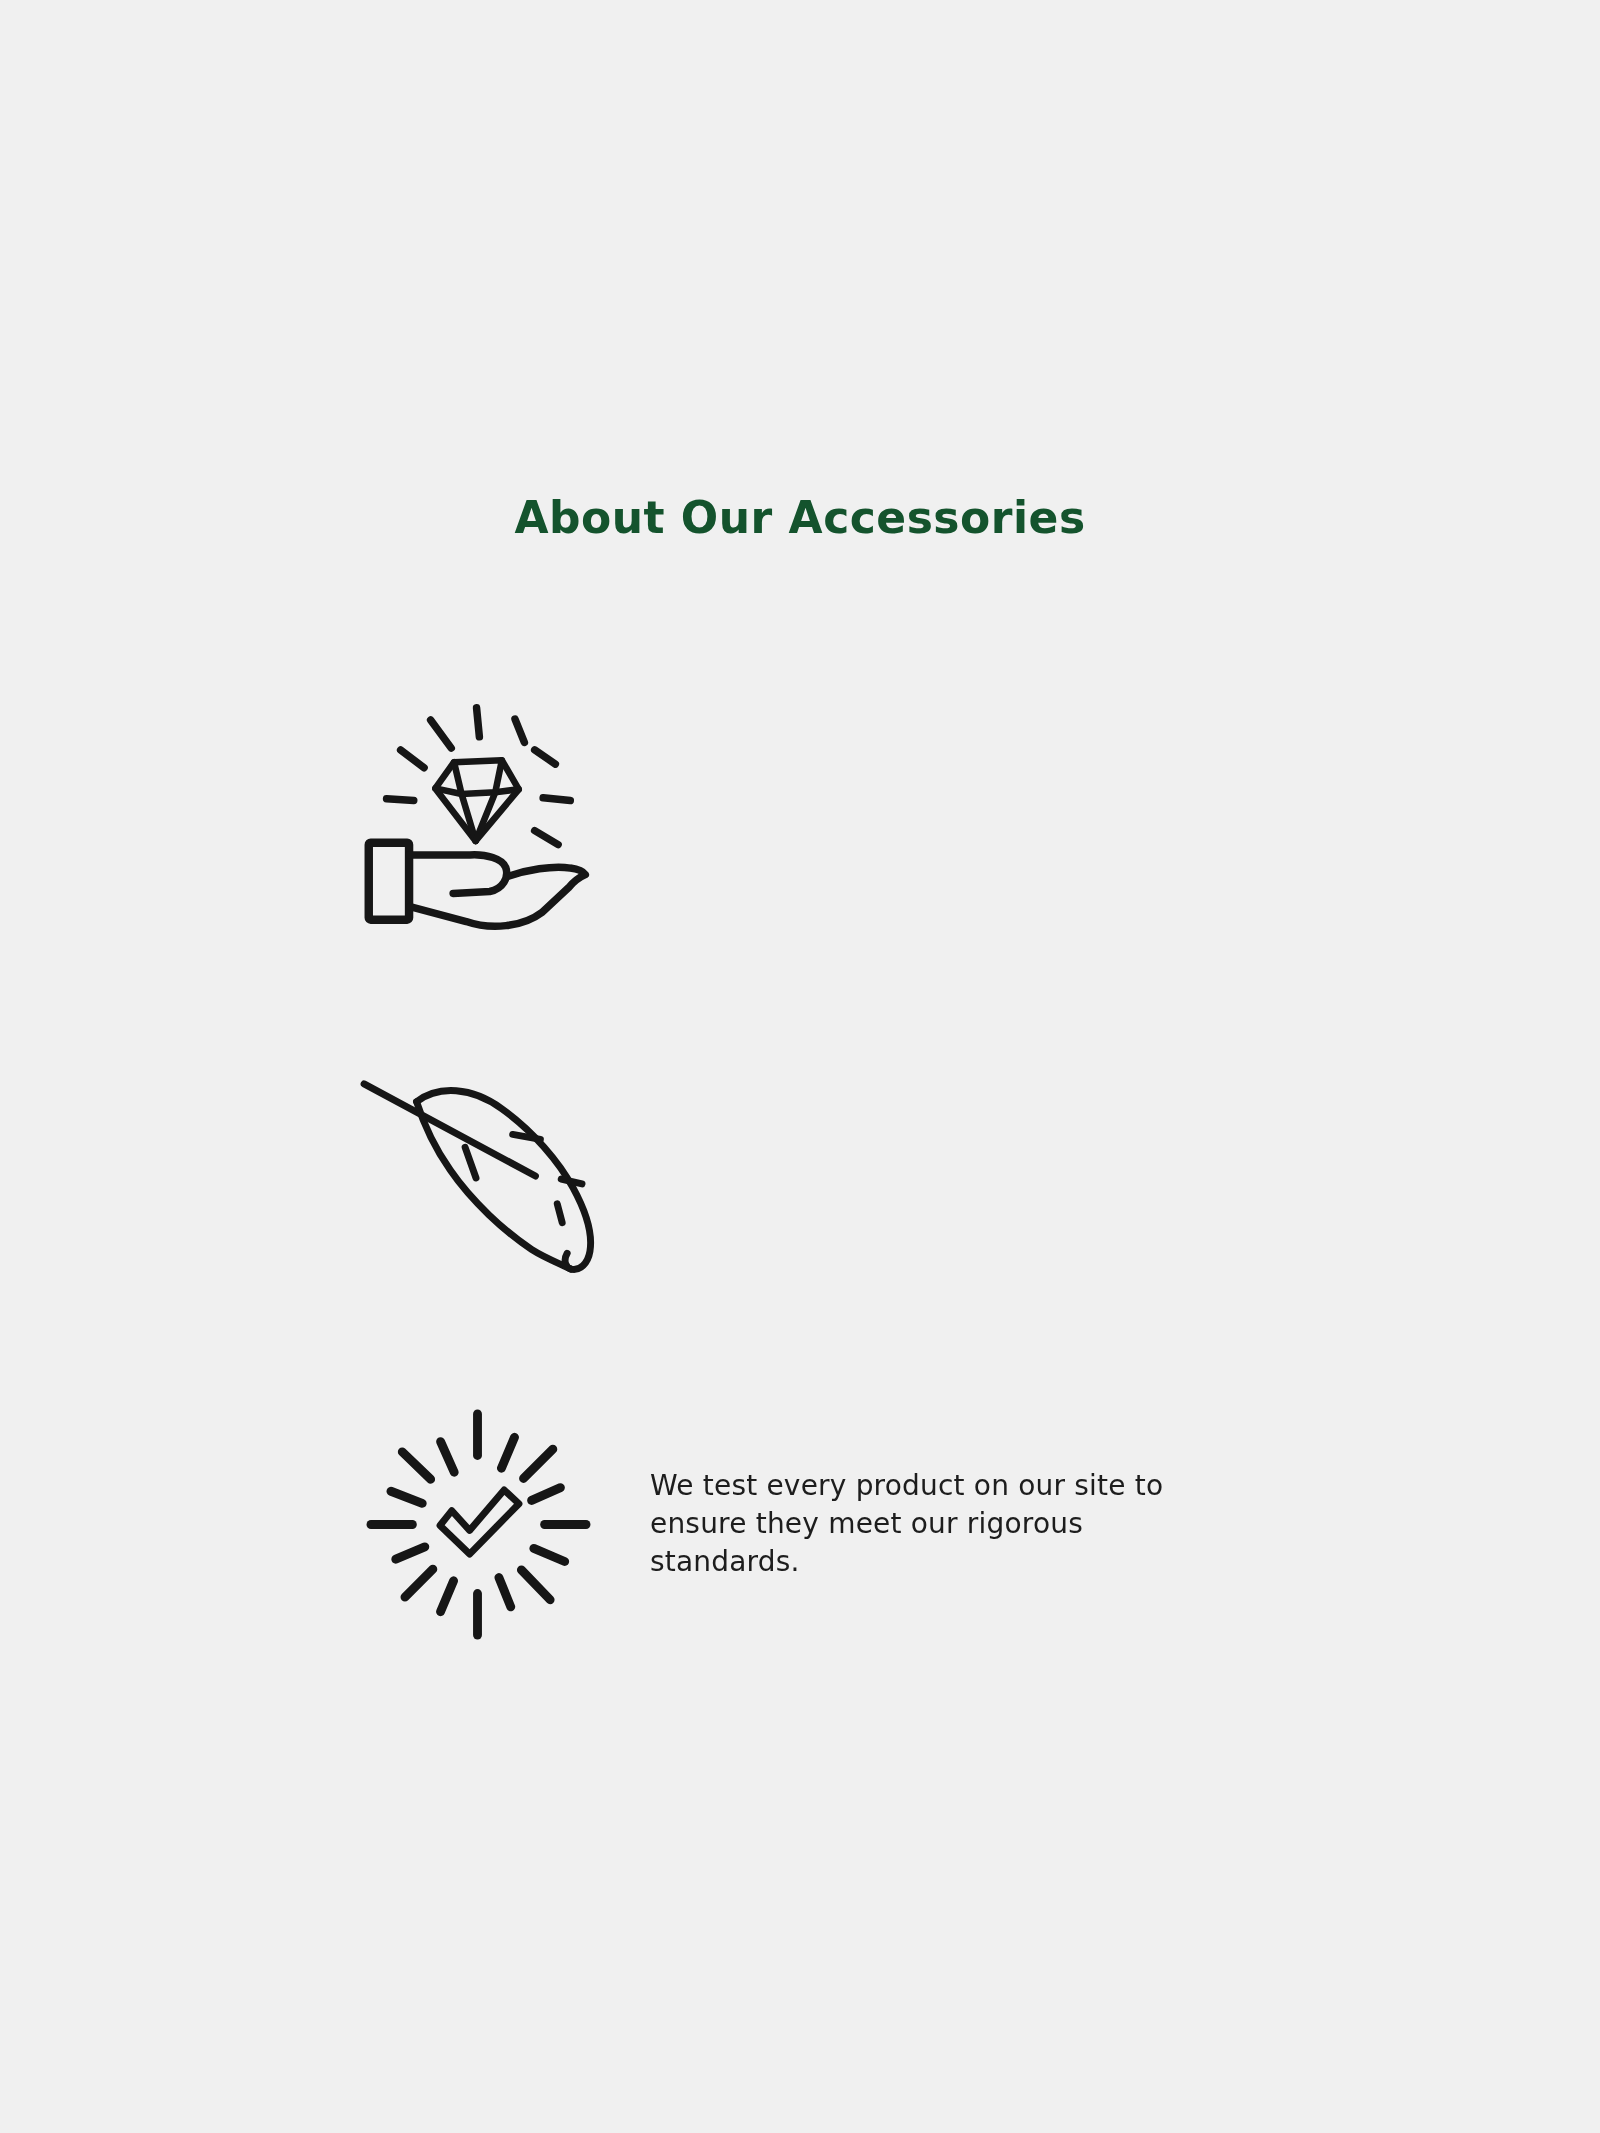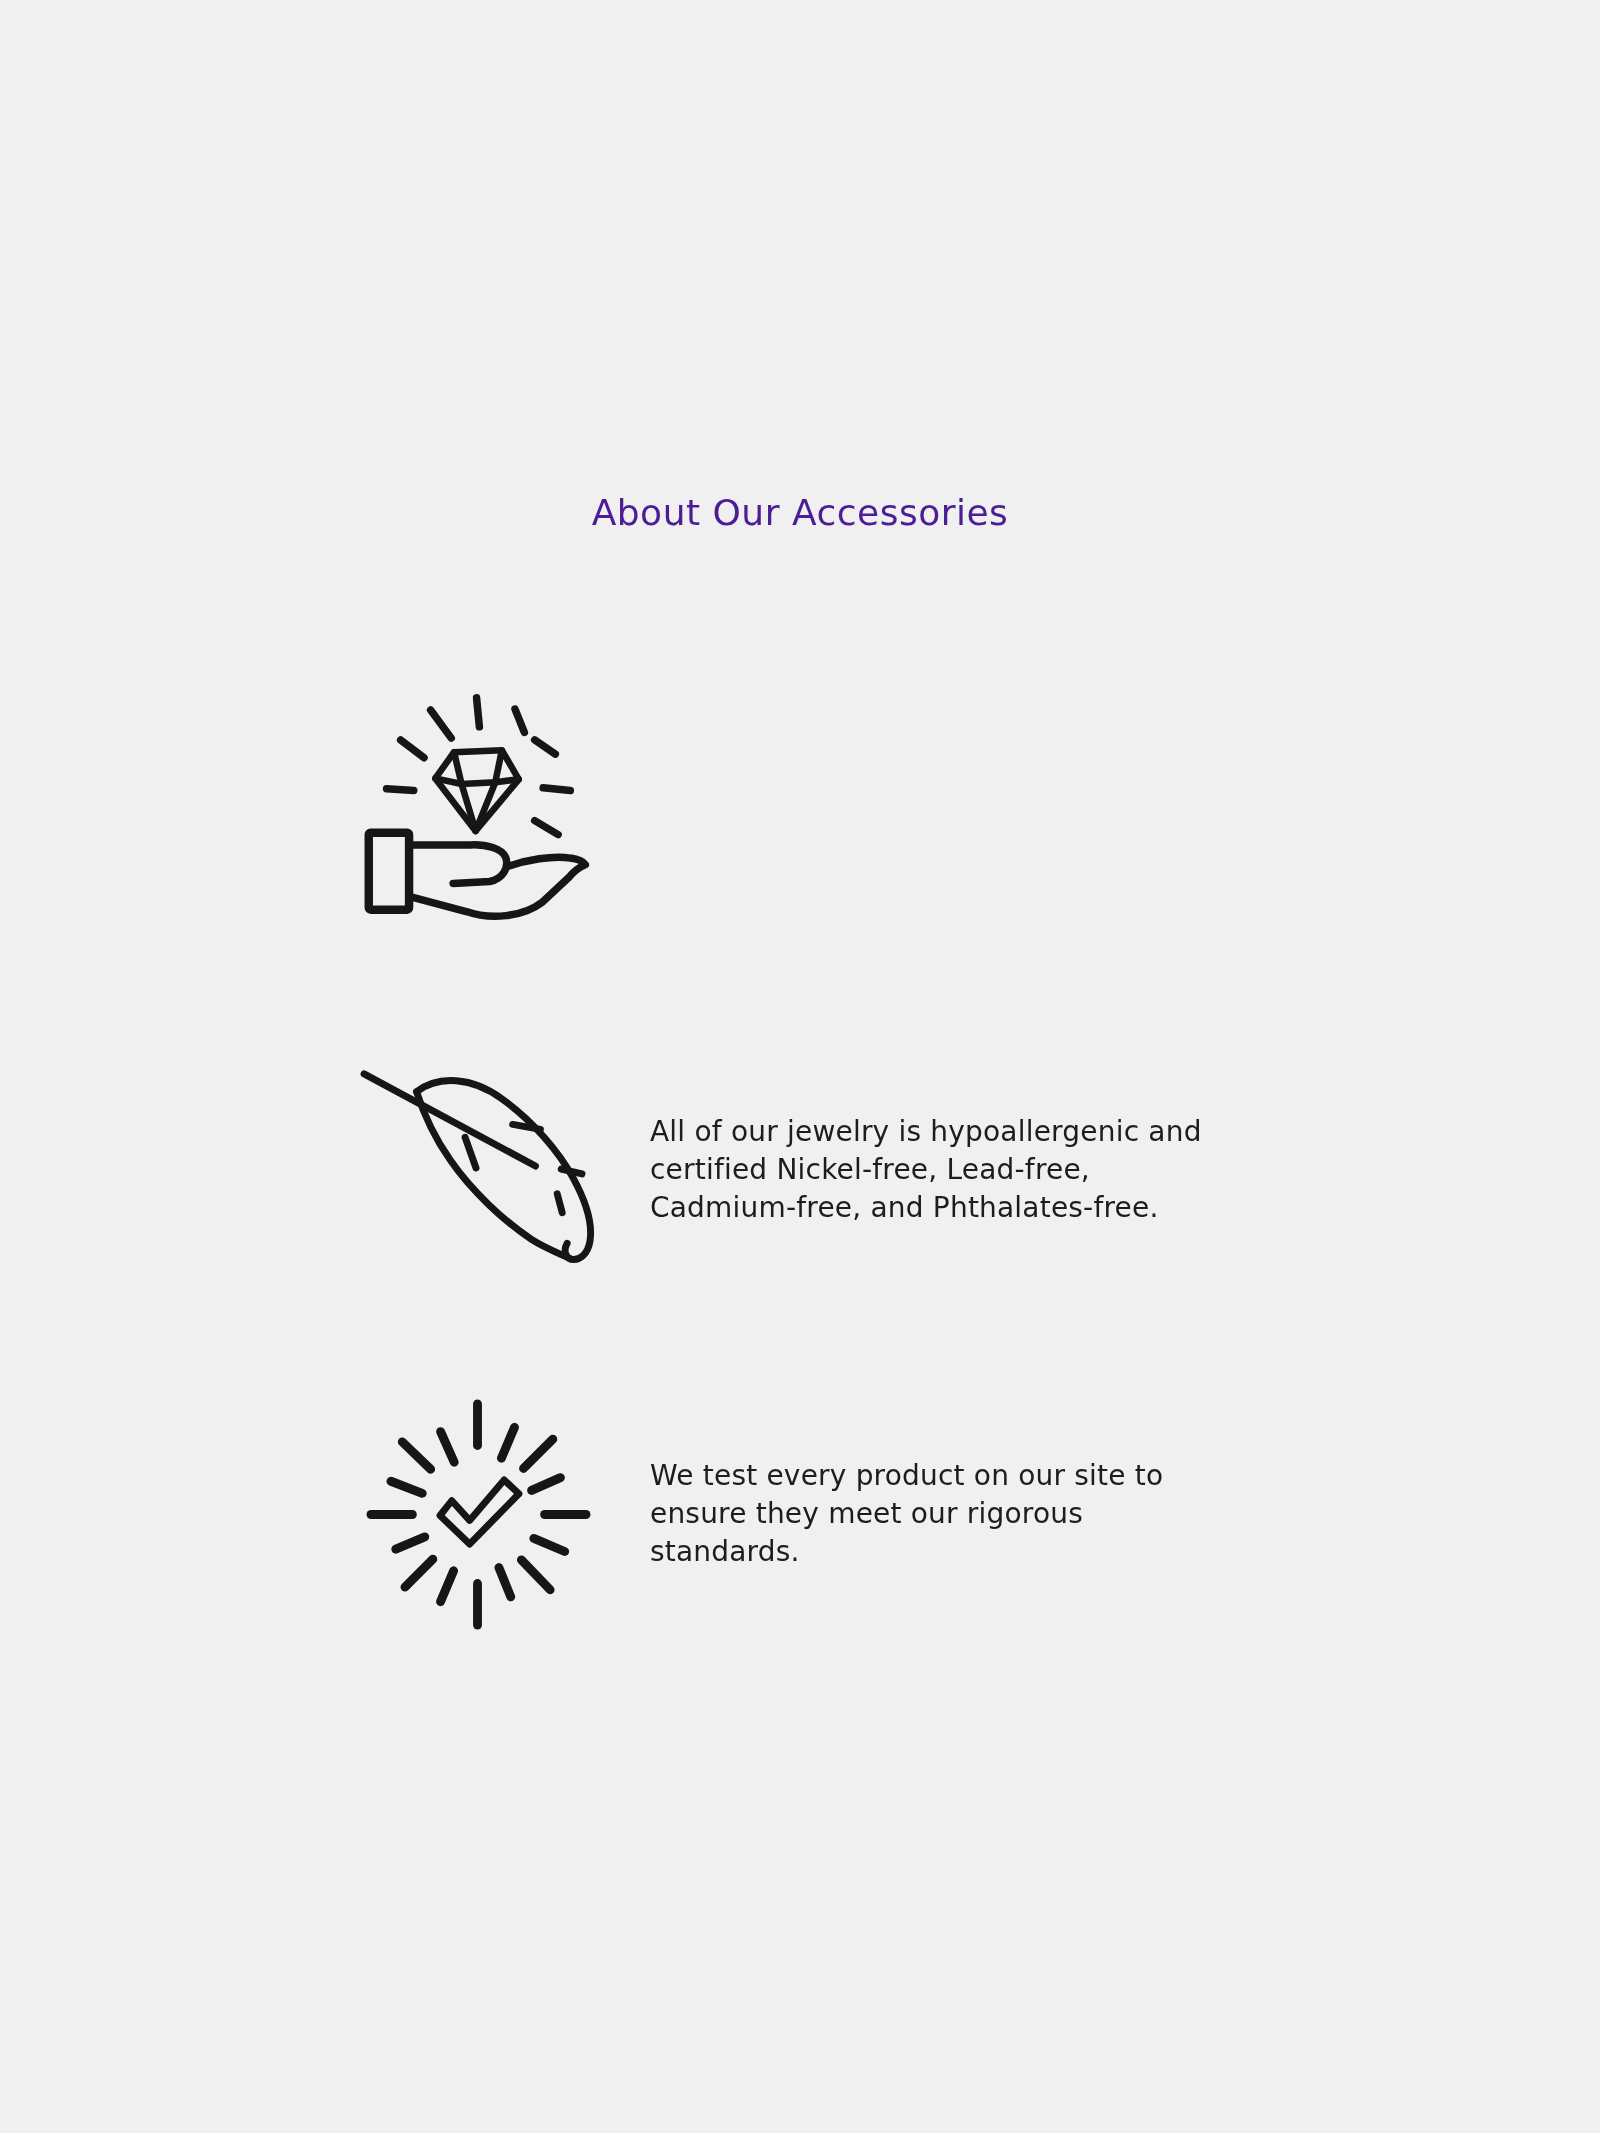--- a/index.html
+++ b/index.html
@@ -15,10 +15,10 @@
   .section-title {
     margin: 0 0 150px 0;
     text-align: center;
-    font-size: 36px;
-    font-weight: 400;
+    font-size: 44px;
+    font-weight: 700;
     letter-spacing: 0.5px;
-    color: #4c1d95;
+    color: #14532d;
   }
   .features { width: 880px; margin: 0 auto; }
   .feature-row { display: flex; align-items: center; }

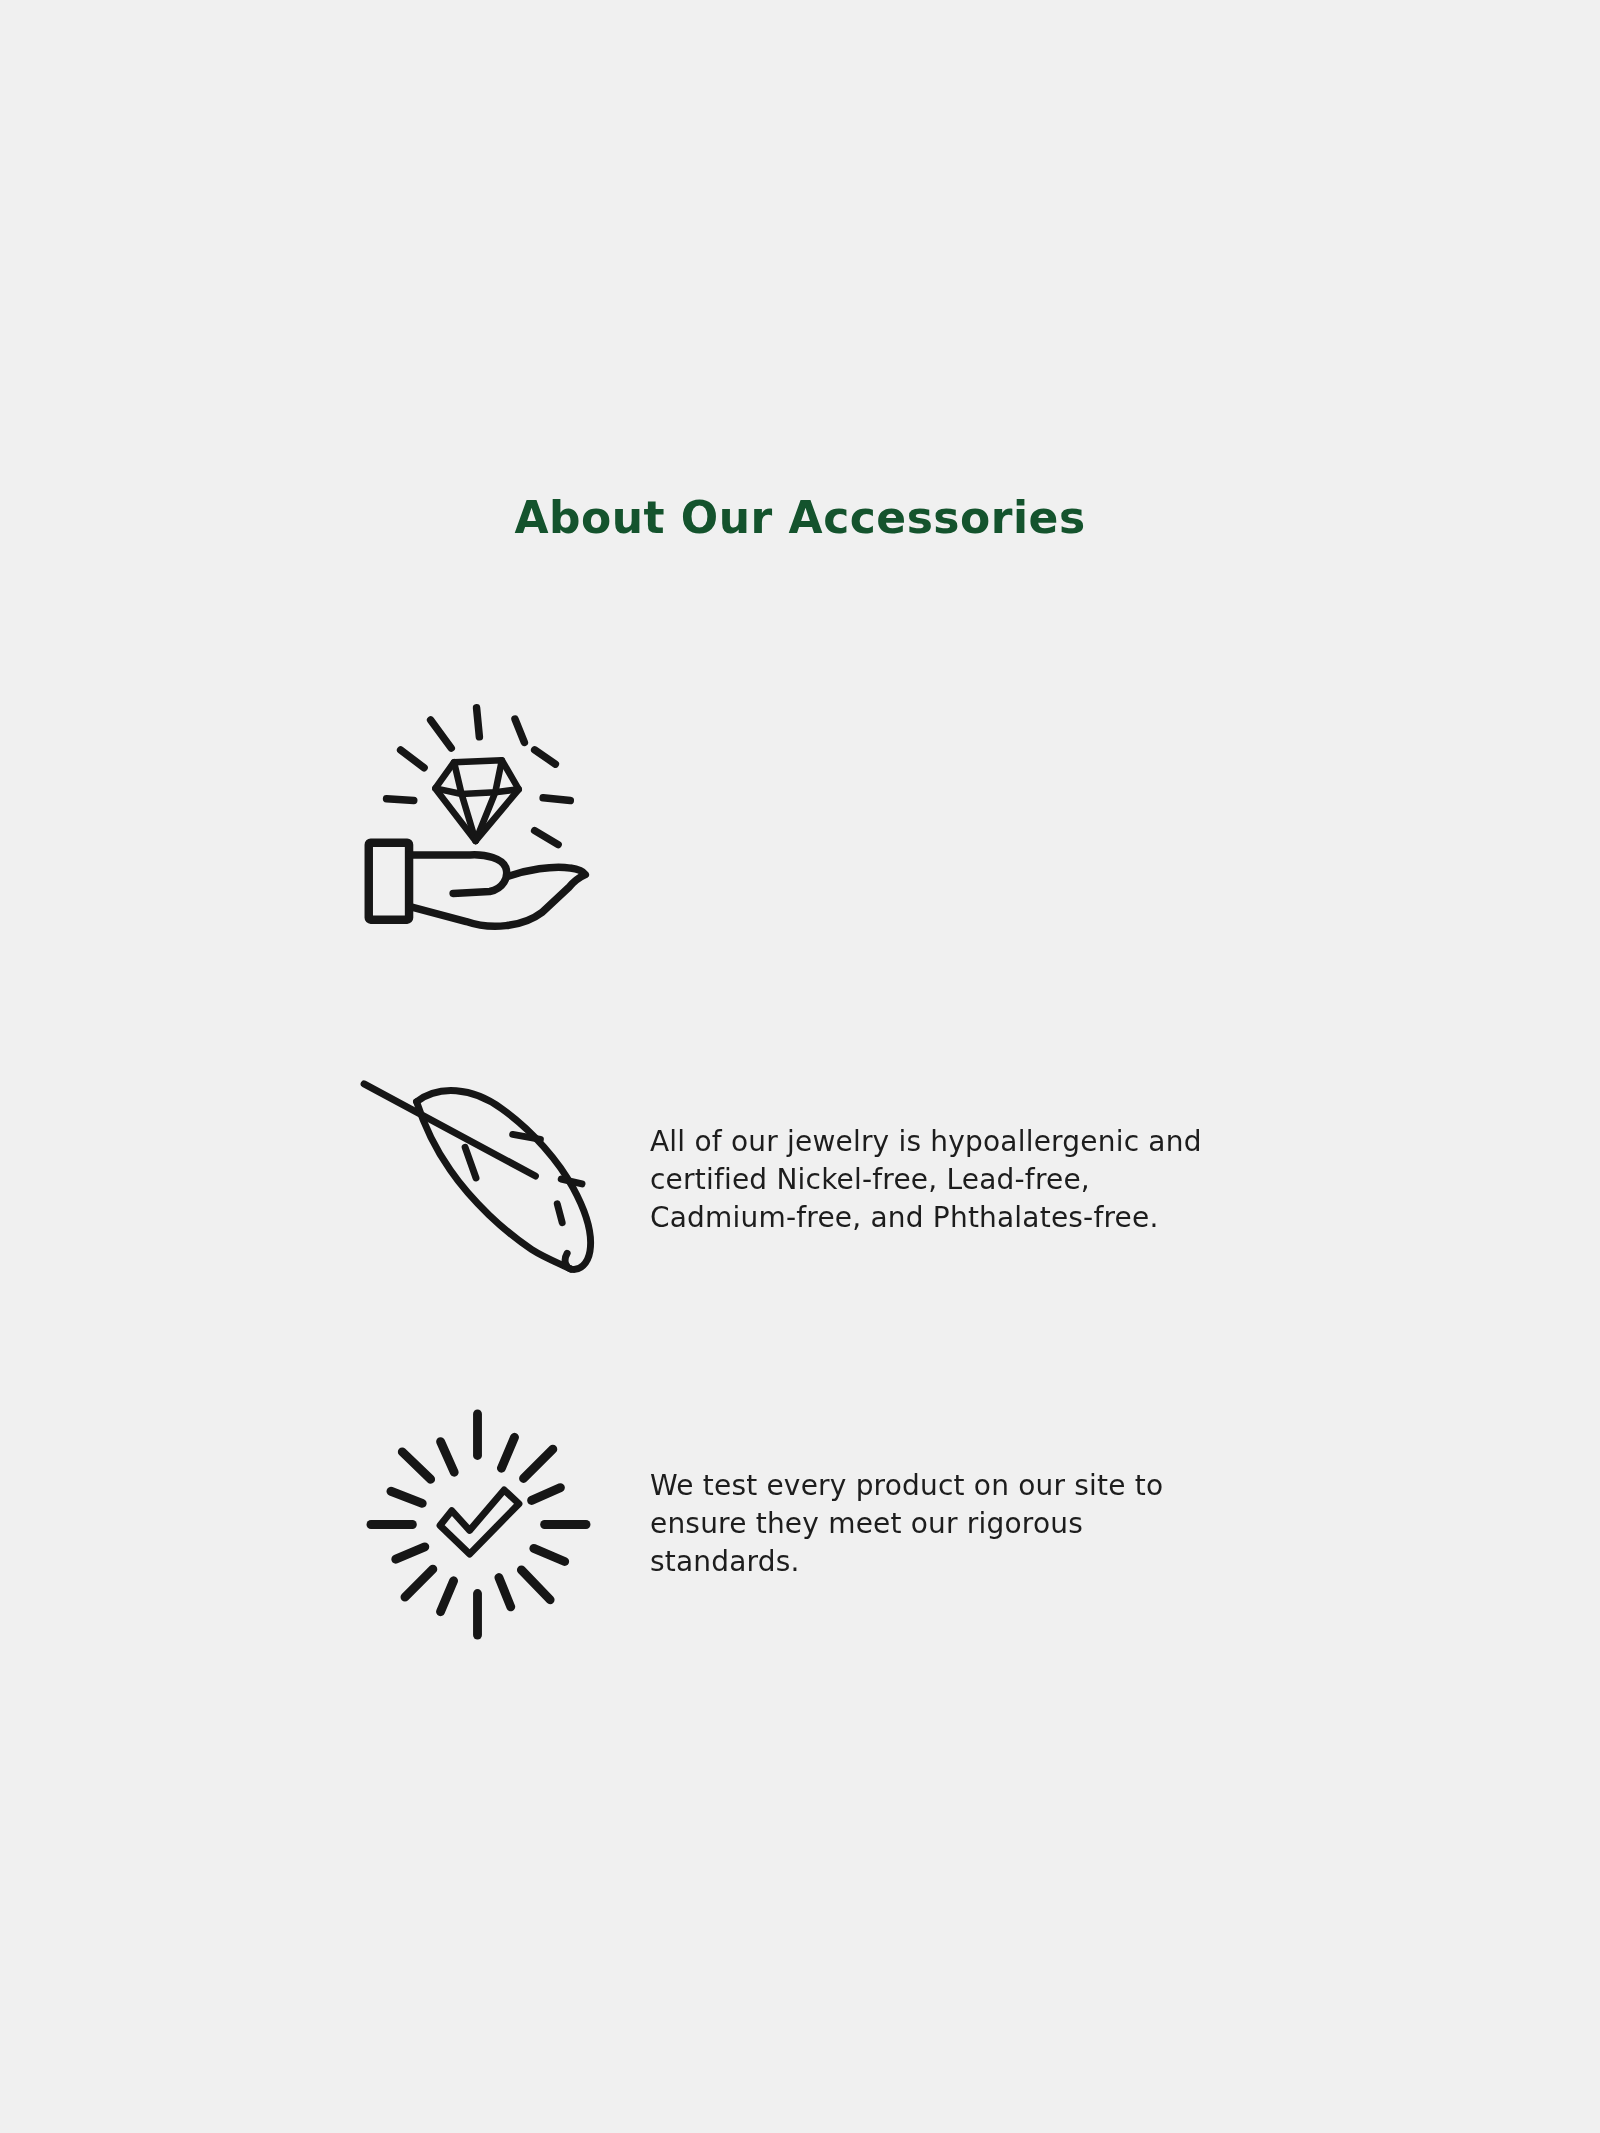--- a/index.html
+++ b/index.html
@@ -110,11 +110,6 @@
           </g>
         </svg>
       </div>
-      <div class="text-col">
-        <p class="feature-text">All of our jewelry is hypoallergenic and
-certified Nickel-free, Lead-free,
-Cadmium-free, and Phthalates-free.</p>
-      </div>
     </div>
 
     <div class="feature-row r3">

